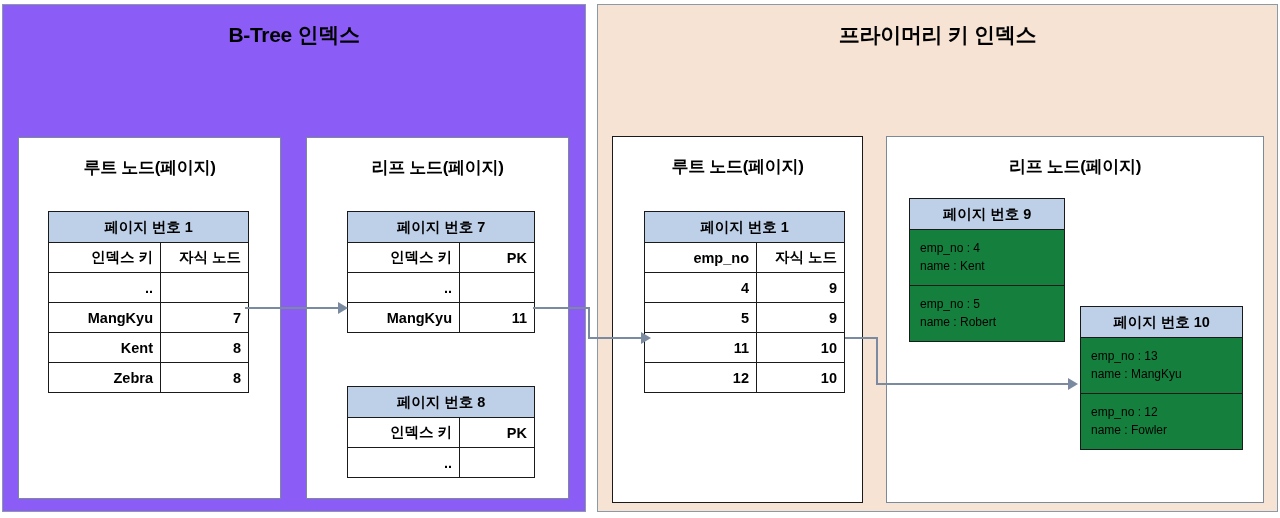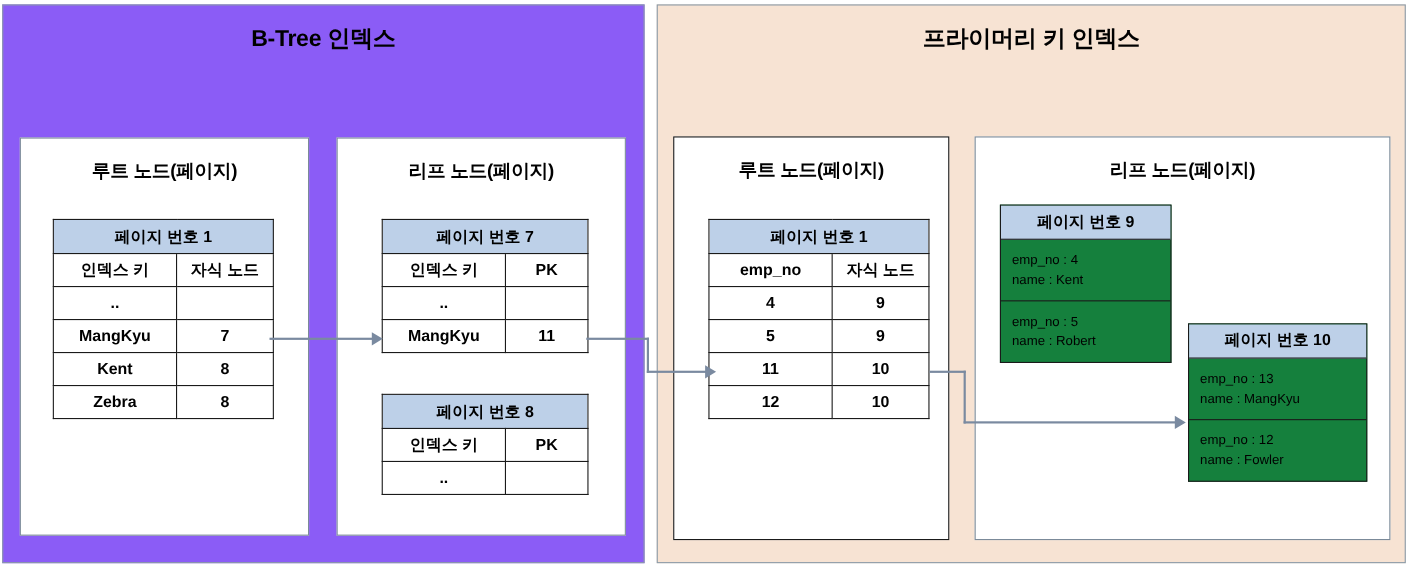--- a/index.html
+++ b/index.html
@@ -38,6 +38,7 @@
     position: absolute;
     background: #ffffff;
     border: 1.5px solid #7b8a99;
+    margin-top: 12px;
   }
   .nodebox.dark { border: 1.5px solid #1a1a1a; }
   .nodebox-title {

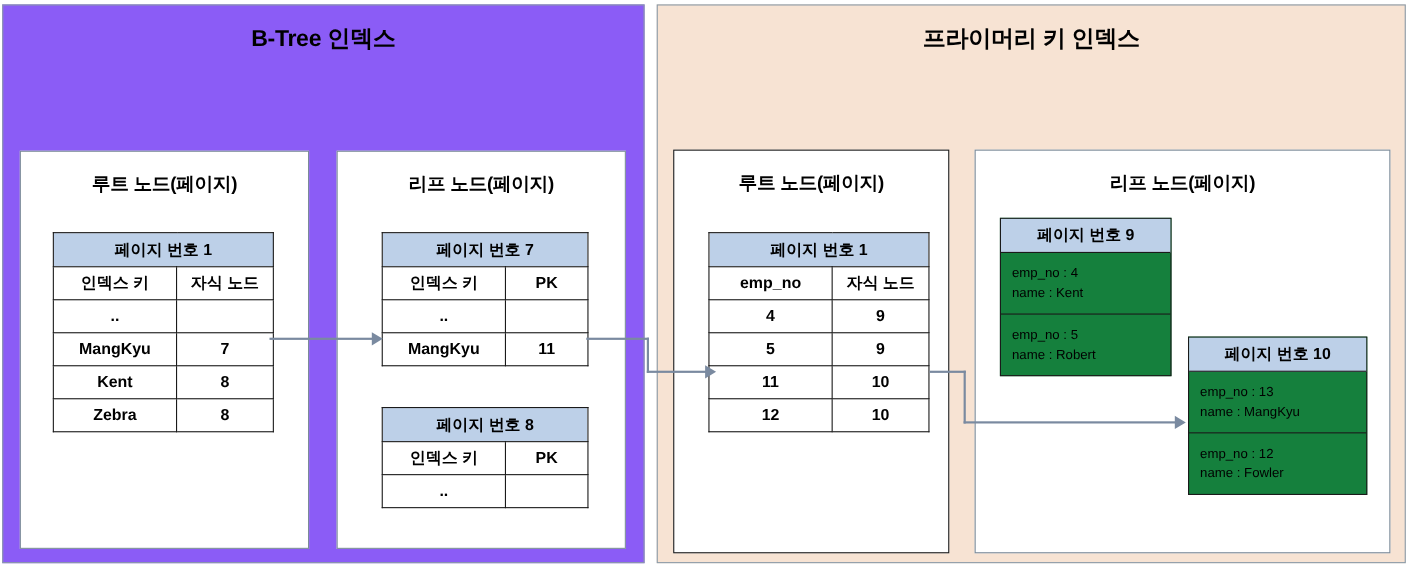--- a/index.html
+++ b/index.html
@@ -65,7 +65,7 @@
     color: #000000;
     padding: 0 7px;
     height: 30px;
-    text-align: center;
+    text-align: right;
     vertical-align: middle;
     background: #ffffff;
     overflow: hidden;

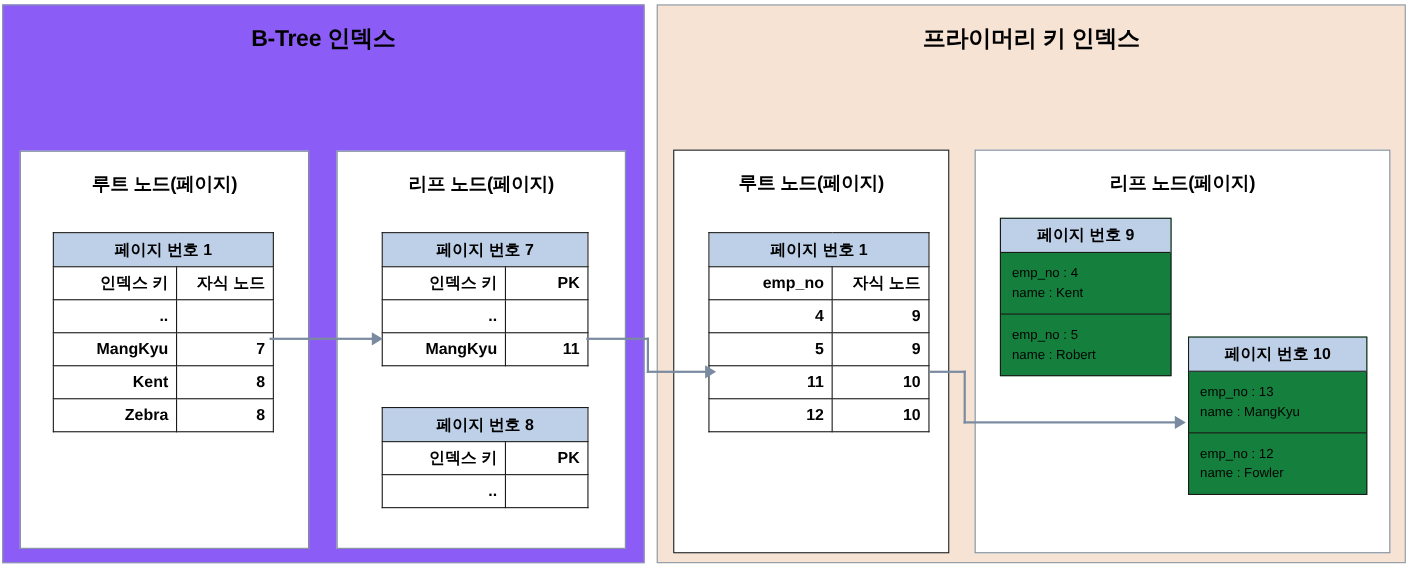--- a/index.html
+++ b/index.html
@@ -192,7 +192,7 @@
       </tbody>
         </table>
 
-      <table class="ptable" style="left:40px; top:232px; width:187px;border-radius:17px;">
+      <table class="ptable" style="left:40px; top:248px; width:187px;border-radius:17px;">
         <colgroup>
             <col style="width:112px">
             <col style="width:75px">

